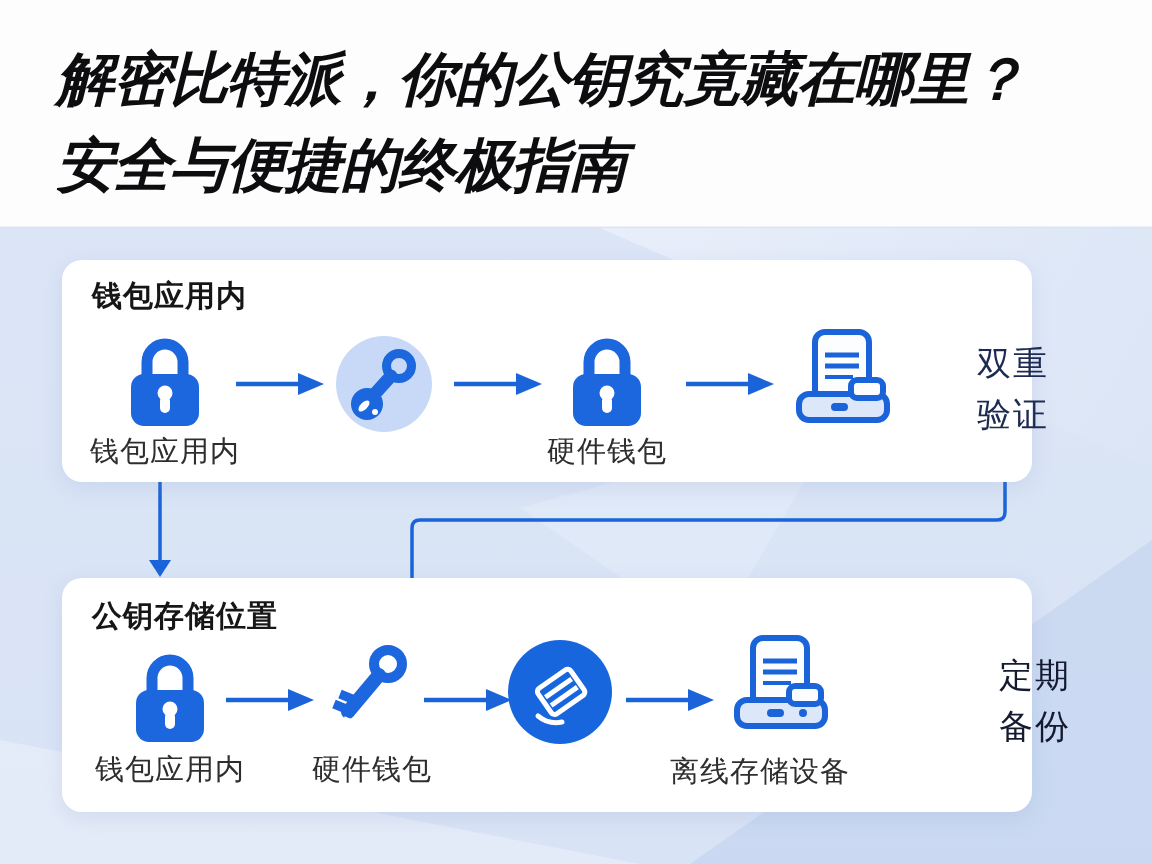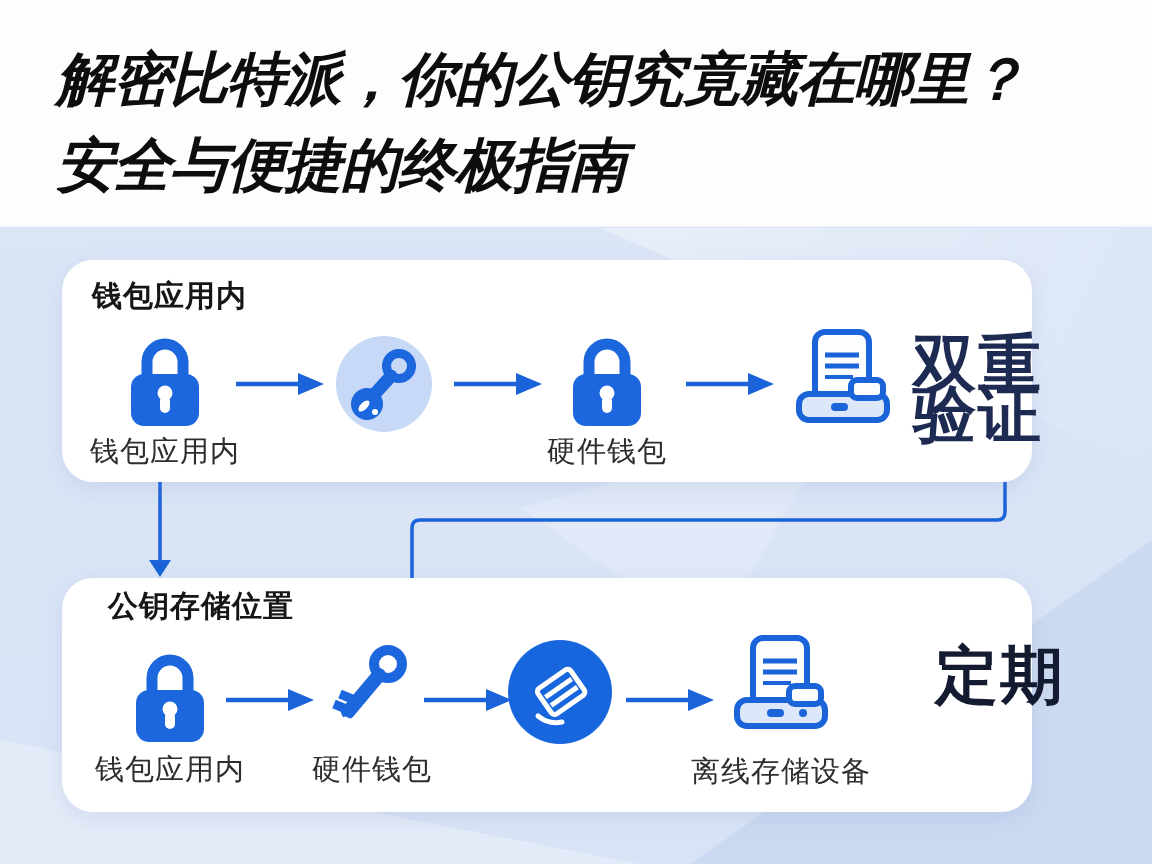--- a/index.html
+++ b/index.html
@@ -30,7 +30,7 @@
 
   .panel{
     position:absolute;left:62px;width:970px;background:var(--panel-bg,#ffffff);
-    border-radius:31px;box-shadow:0 6px 20px rgba(125,152,200,.18);z-index:2;
+    border-radius:20px;box-shadow:0 6px 20px rgba(125,152,200,.18);z-index:2;
   }
   .panel-top{top:260px;height:222px;}
   .panel-bottom{top:578px;height:234px;}

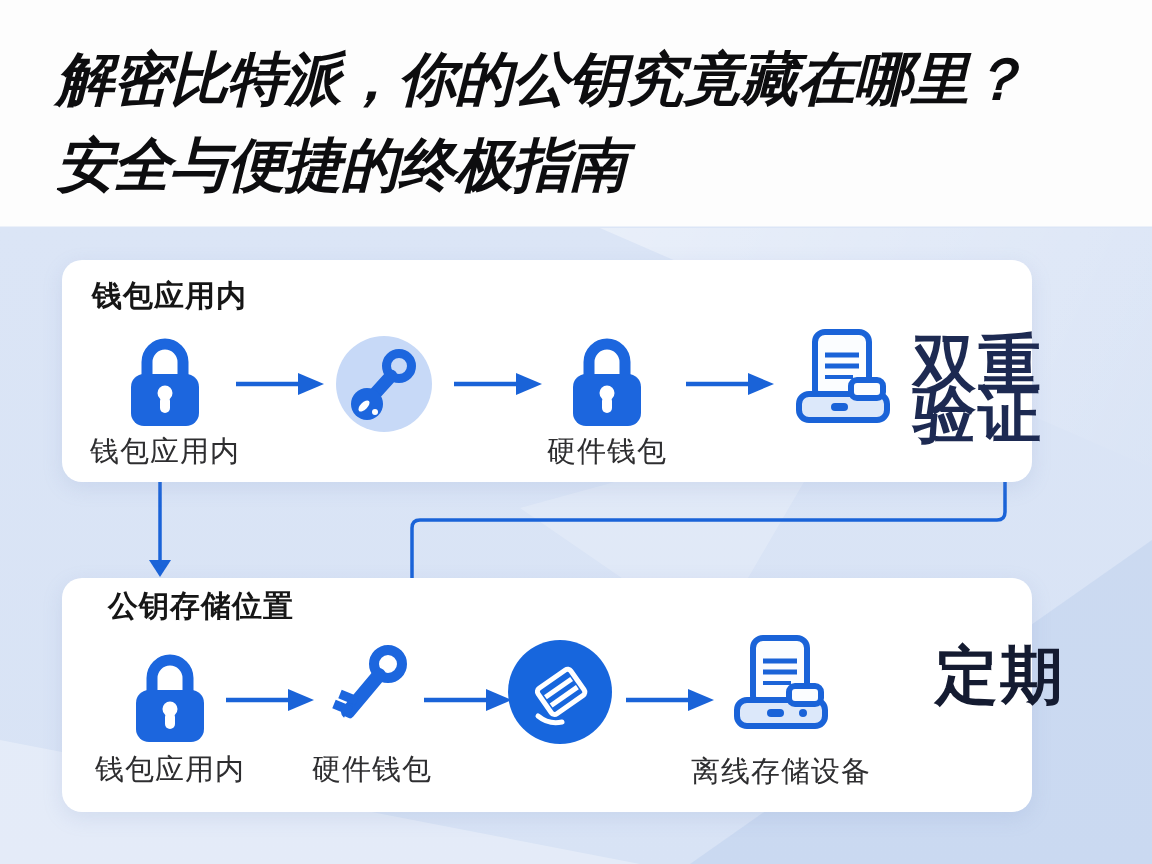--- a/index.html
+++ b/index.html
@@ -50,8 +50,8 @@
   .arrow{position:absolute;width:92px;height:28px;}
 
   .side-badge{
-    position:absolute;width:200px;text-align:left;font-weight:700;
-    font-size:63px;line-height:51px;letter-spacing:2px;white-space:nowrap;
+    position:absolute;width:200px;text-align:center;font-weight:400;
+    font-size:34px;line-height:51px;letter-spacing:2px;white-space:nowrap;
   }
   .side-badge.top{color:var(--badge-top-color,#1d2a52);}
   .side-badge.bottom{color:var(--badge-bottom-color,#141b31);}

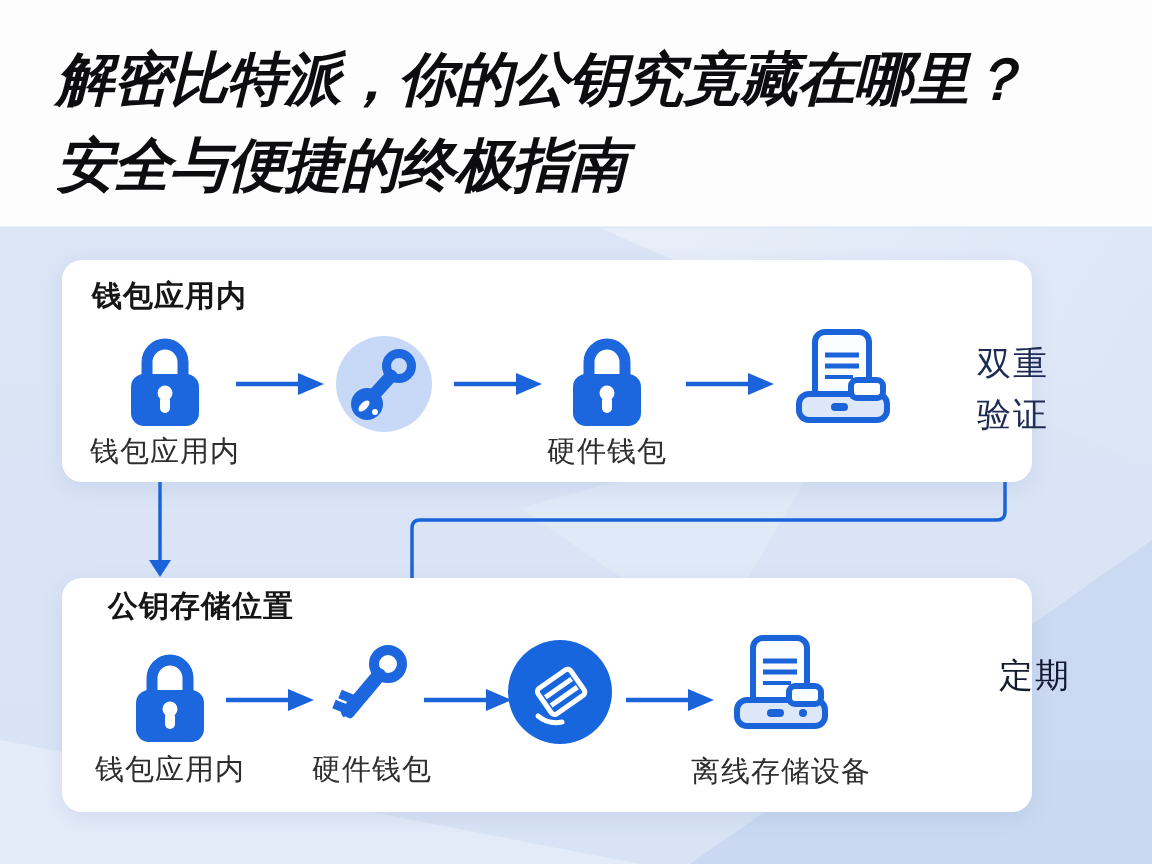--- a/index.html
+++ b/index.html
@@ -40,7 +40,7 @@
     color:var(--heading-color,#161616);letter-spacing:1px;white-space:nowrap;
   }
   .panel-top .panel-heading{top:16px;}
-  .panel-bottom .panel-heading{top:8px;margin-left:16px;}
+  .panel-bottom .panel-heading{top:18px;}
 
   .node{position:absolute;text-align:center;}
   .node-label{

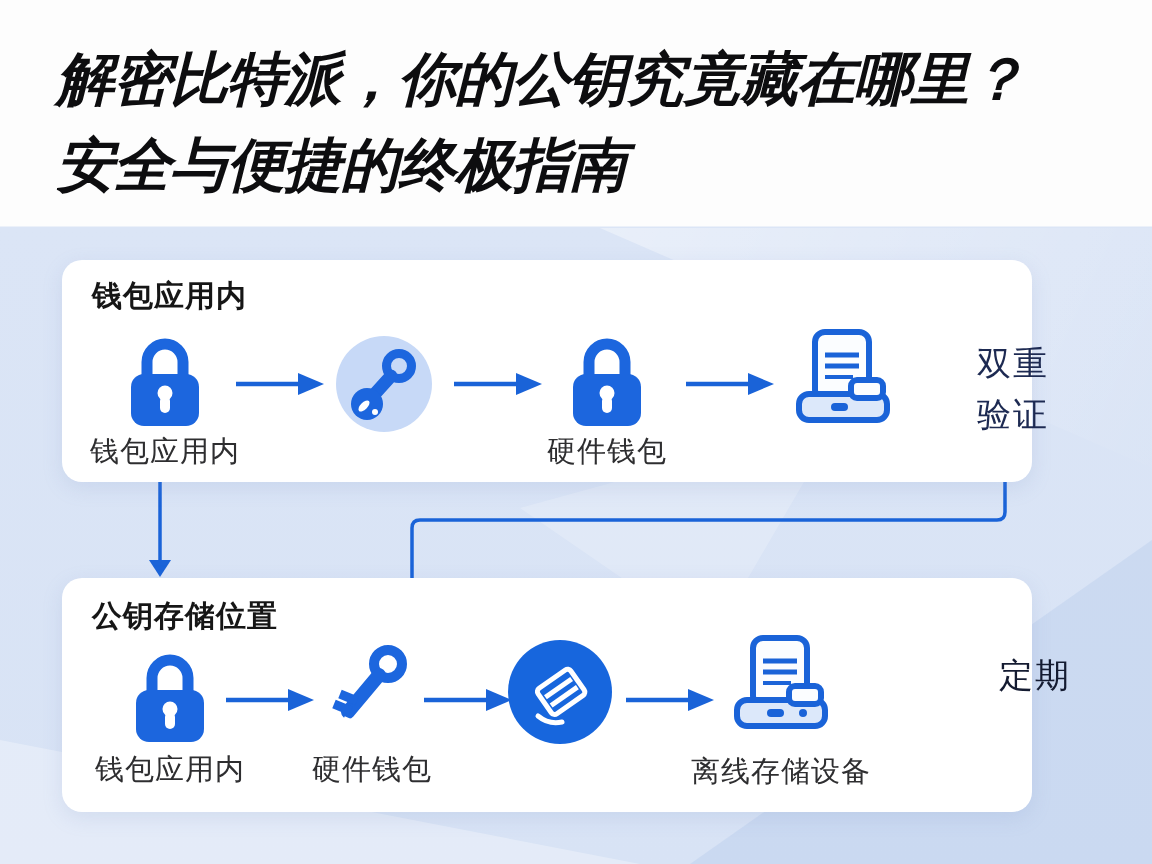--- a/index.html
+++ b/index.html
@@ -225,6 +225,7 @@
 
     <div class="side-badge bottom" style="left:873px;top:72px;">
       <div>定期</div>
+      <div>备份</div>
     </div>
   </div>
 

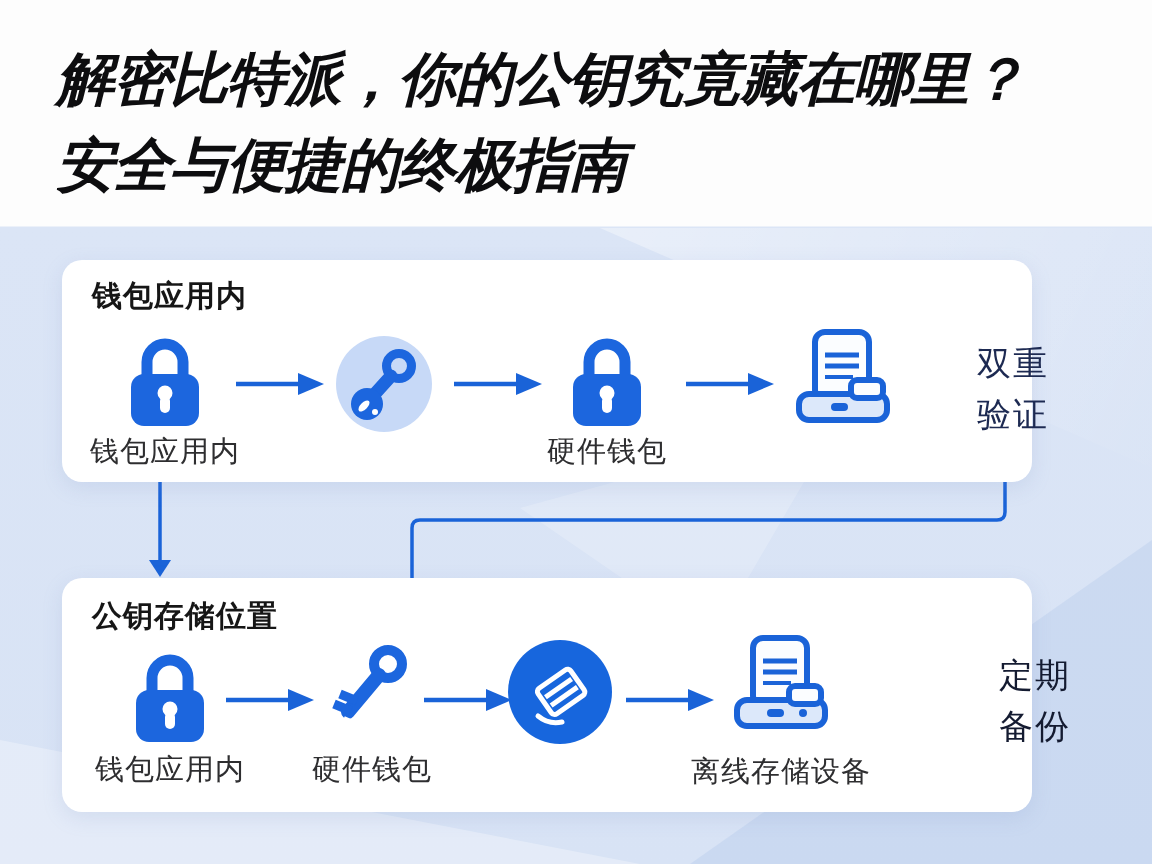--- a/index.html
+++ b/index.html
@@ -221,7 +221,7 @@
         <circle cx="72" cy="79" r="4" class="f-acc"></circle>
       </svg>
     </div>
-    <div class="node-label" style="left:609px;top:174px;width:220px;">离线存储设备</div>
+    <div class="node-label" style="left:588px;top:174px;width:220px;">离线存储设备</div>
 
     <div class="side-badge bottom" style="left:873px;top:72px;">
       <div>定期</div>

